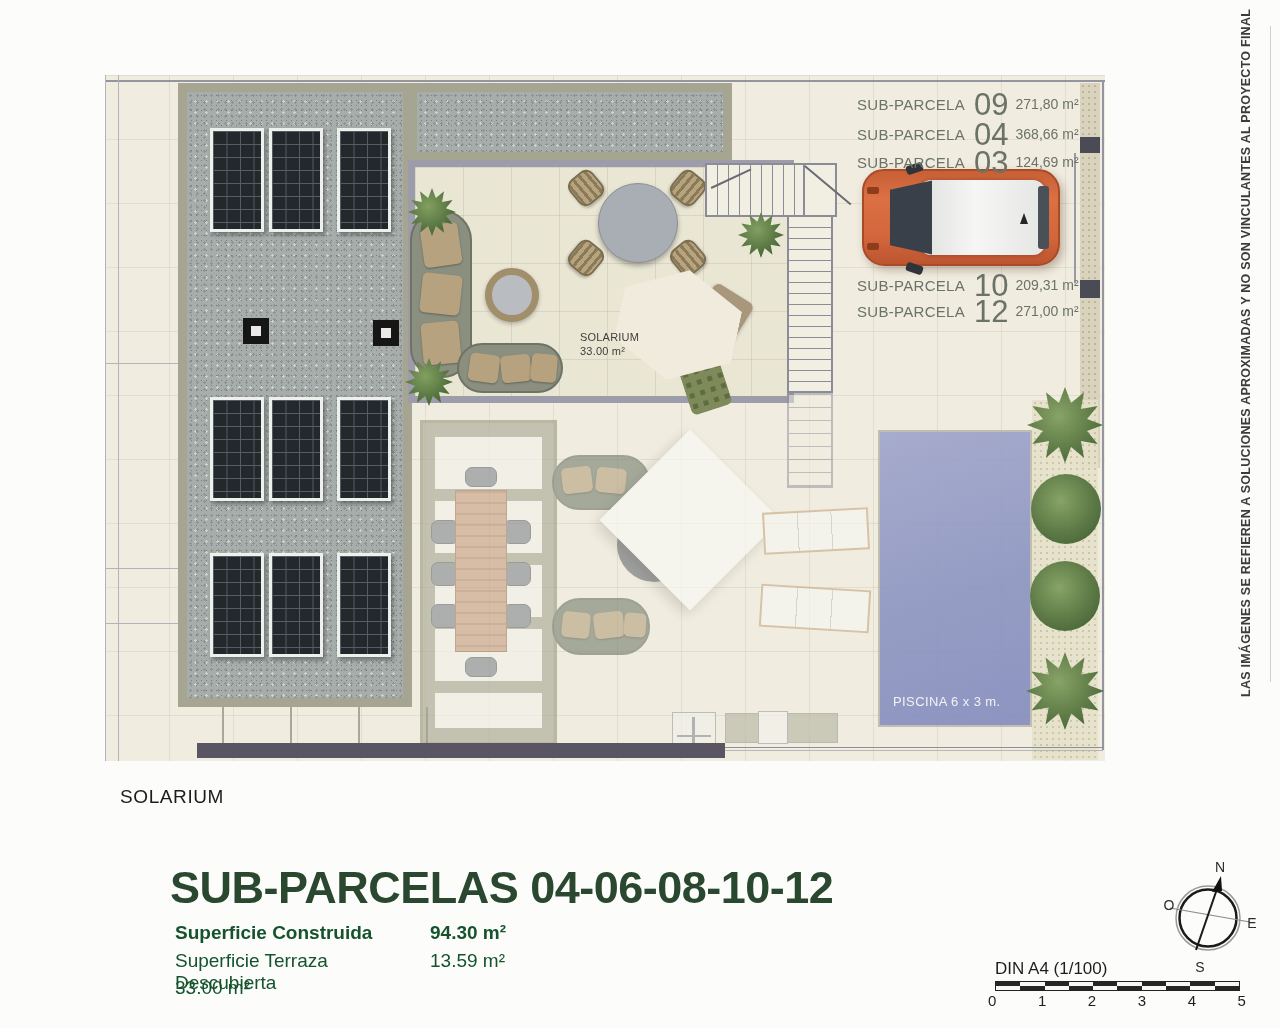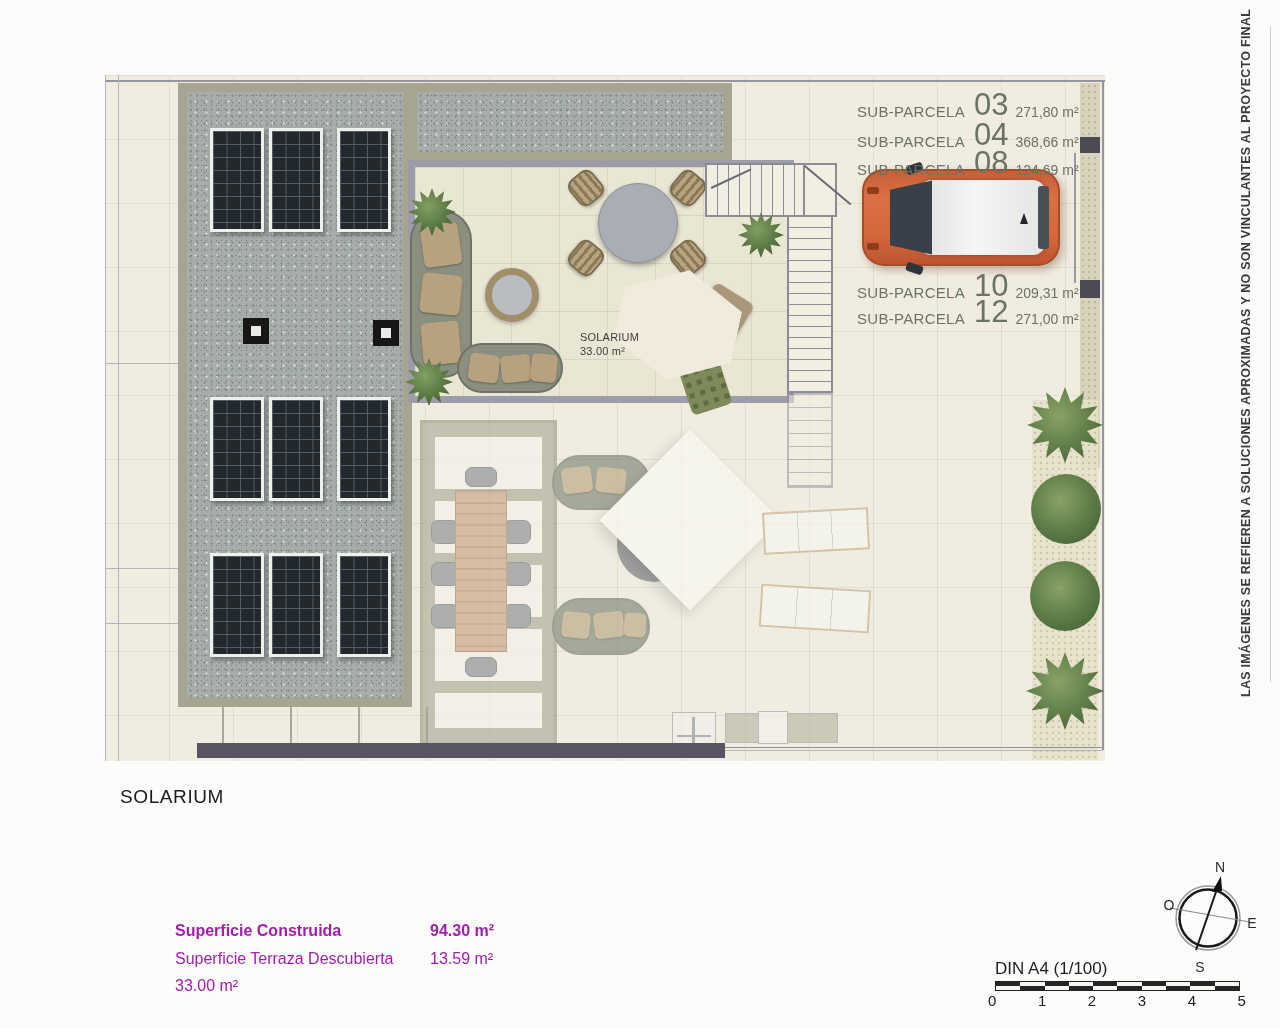--- a/index.html
+++ b/index.html
@@ -73,7 +73,7 @@
   #car .slit{position:absolute;left:3px;width:12px;height:7px;background:#8f3c1d;border-radius:2px;}
 
   
-  .sp-row{position:absolute;left:752px;width:300px;height:32px;display:flex;align-items:flex-end;
+  .sp-row{position:absolute;left:752px;width:300px;height:32px;display:flex;align-items:center;
           color:#6b7268;white-space:nowrap;}
   .sp-prefix{font-size:15px;letter-spacing:.3px;}
   .sp-num{font-size:31px;margin:0 7px 0 9px;line-height:1;}

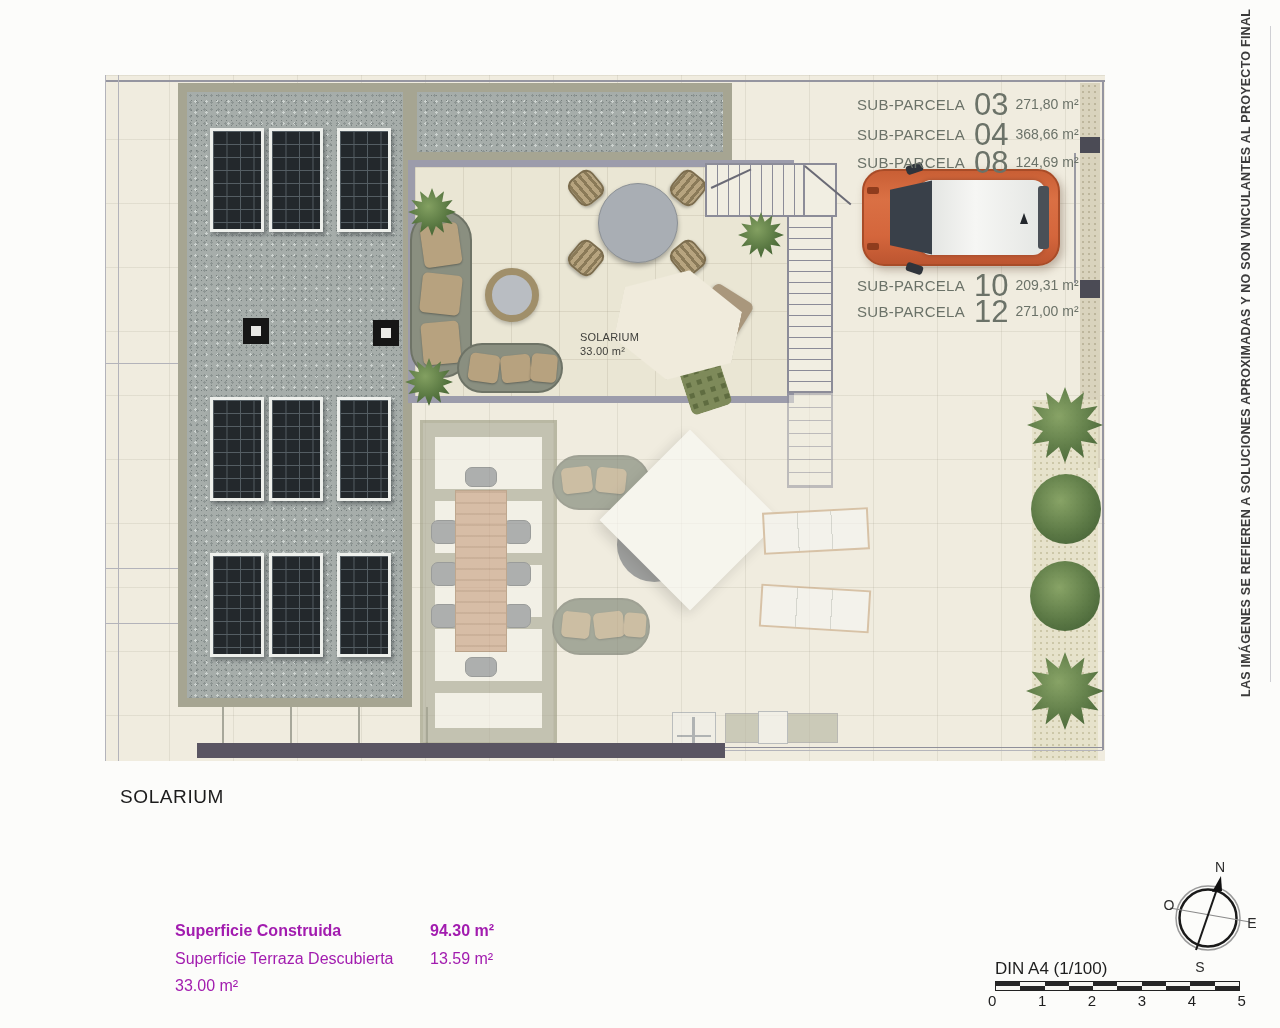--- a/index.html
+++ b/index.html
@@ -223,7 +223,7 @@
 
     <div class="sp-row" style="top:13px;">
       <span class="sp-prefix">SUB-PARCELA</span>
-      <span class="sp-num">03</span>
+      <span class="sp-num">09</span>
       <span class="sp-area">271,80 m²</span>
     </div>
     <div class="sp-row" style="top:43px;">

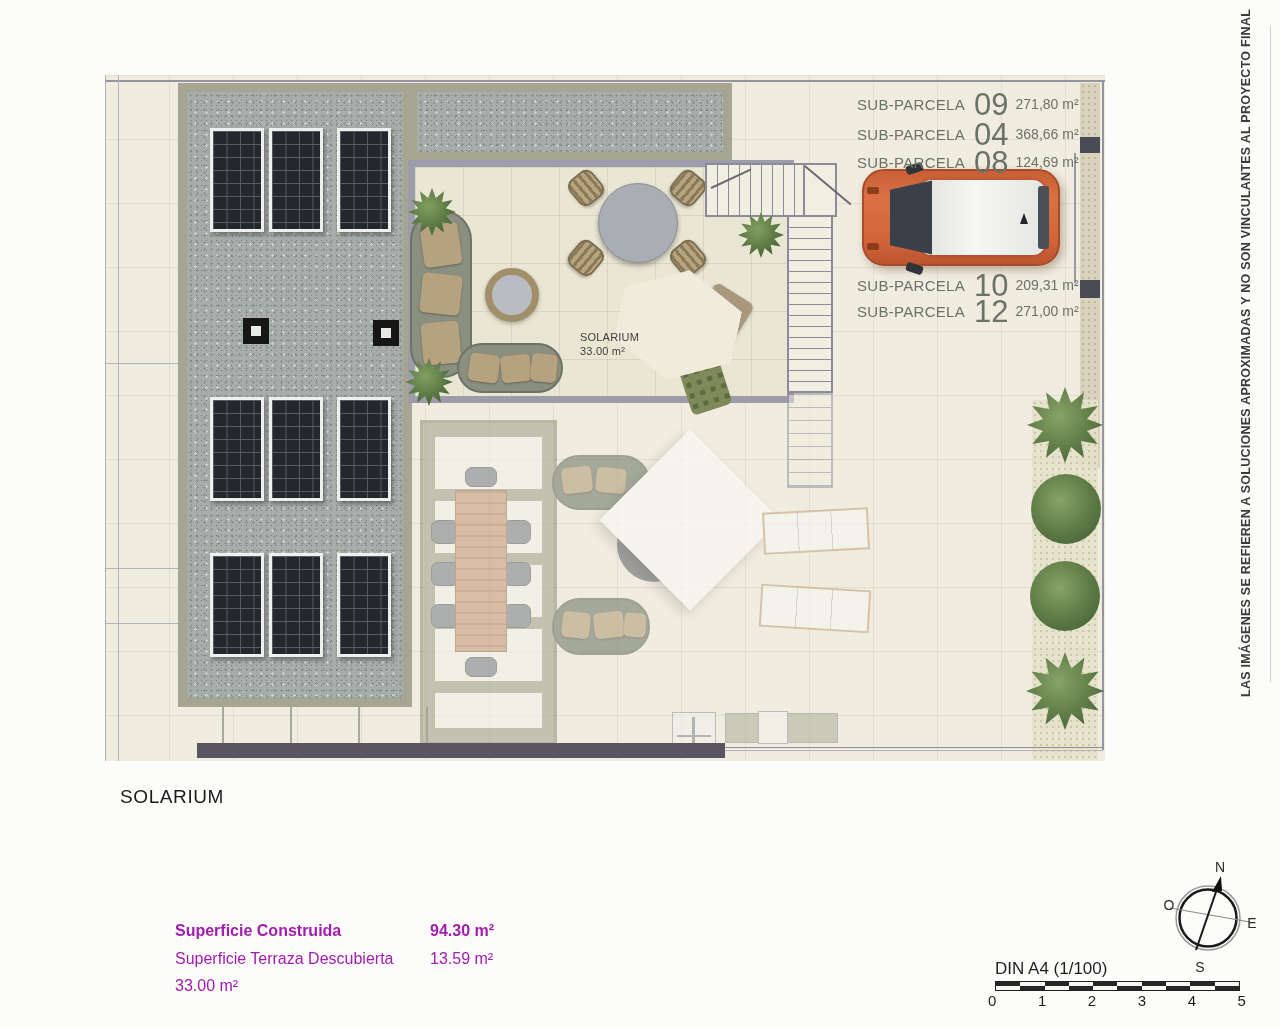--- a/index.html
+++ b/index.html
@@ -233,7 +233,7 @@
     </div>
     <div class="sp-row" style="top:71px;">
       <span class="sp-prefix">SUB-PARCELA</span>
-      <span class="sp-num">08</span>
+      <span class="sp-num">03</span>
       <span class="sp-area">124,69 m²</span>
     </div>
     <div class="sp-row" style="top:194px;">

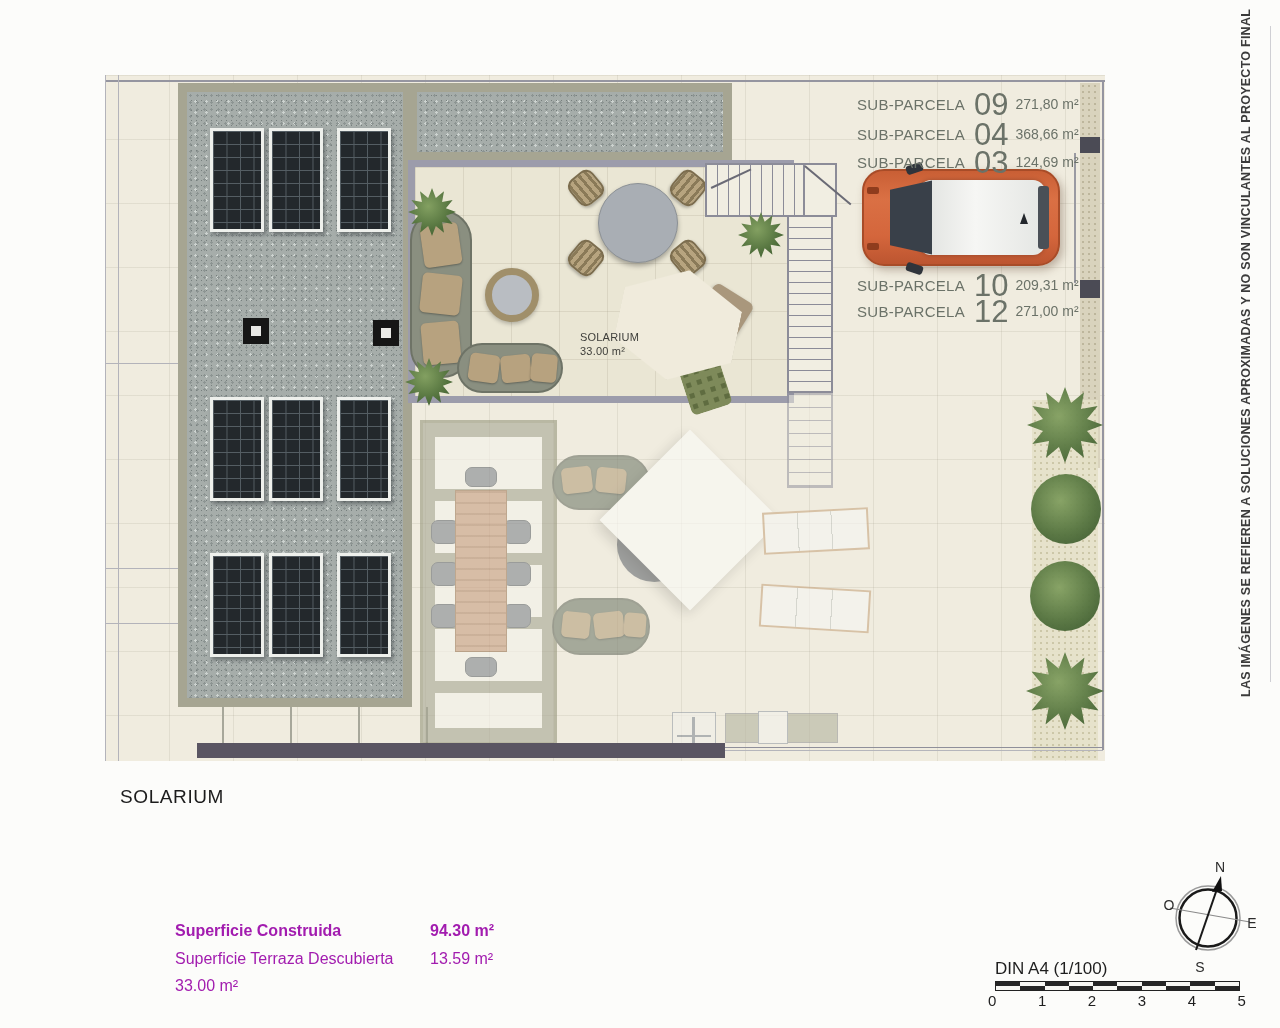--- a/index.html
+++ b/index.html
@@ -283,6 +283,9 @@
       <div class="abs" style="left:653px;top:636px;width:30px;height:33px;background:#f3f1ea;border:1px solid #9aa0a8;box-sizing:border-box;"></div>
     </div>
 
+    <div id="pool" class="abs" style="opacity:.85;">
+      <div class="pool-label">PISCINA 6 x 3 m.</div>
+    </div>
     <div id="garden" class="abs" style="opacity:.9;"></div>
     <div class="bush" style="left:922px;top:312px;width:76px;height:76px;opacity:.95;"></div>
     <div class="bush round" style="left:926px;top:399px;width:70px;height:70px;border-radius:50%;opacity:.95;"></div>

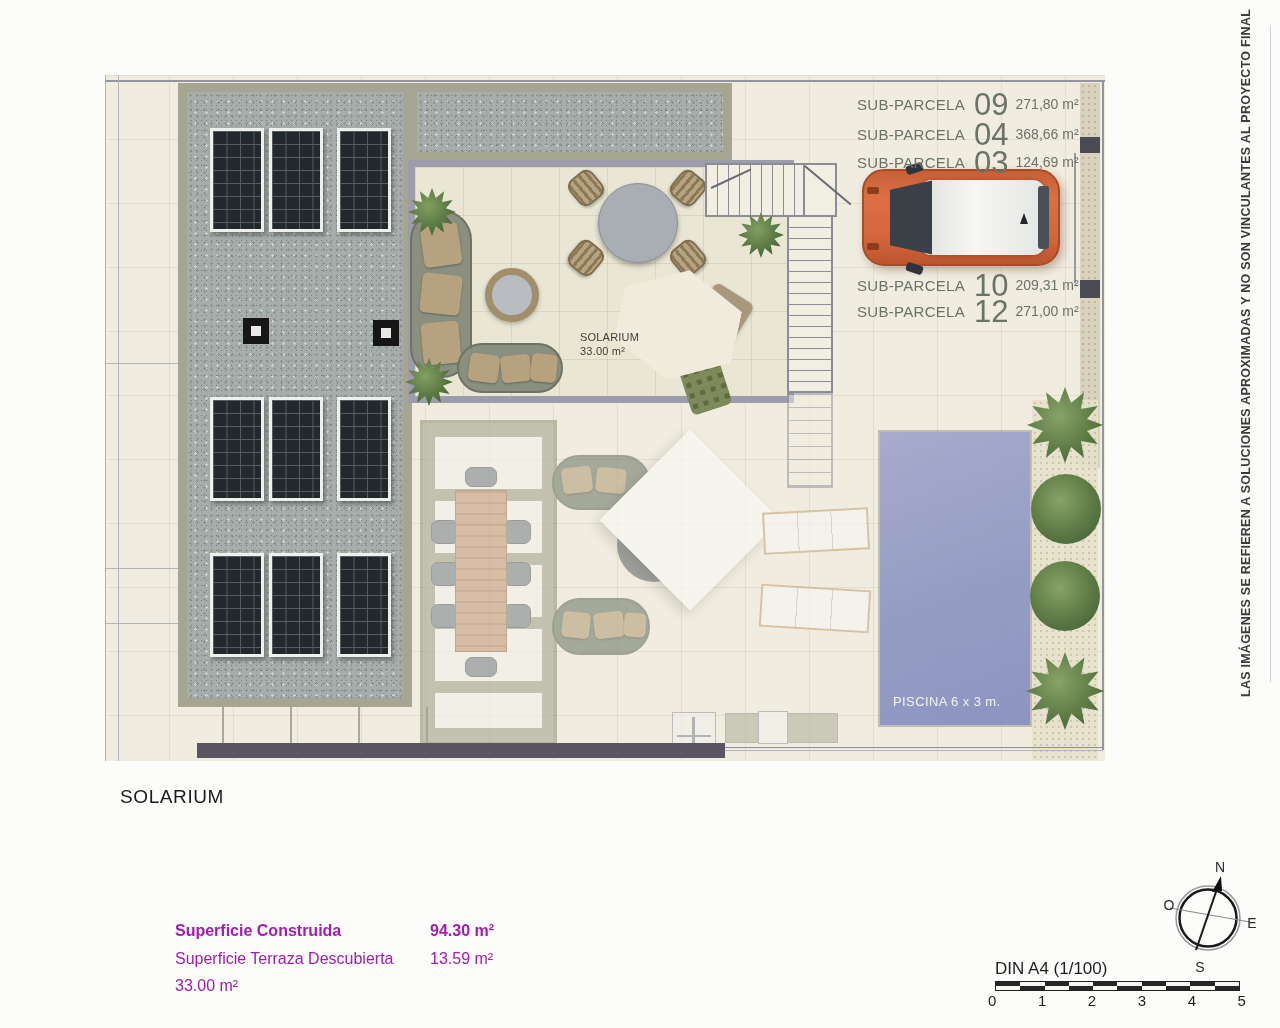--- a/index.html
+++ b/index.html
@@ -297,6 +297,7 @@
   </div>
 
   <div id="floor-label" class="abs">SOLARIUM</div>
+  <div id="title" class="abs">SUB-PARCELAS 04-06-08-10-12</div>
 
   <div class="srow bold" style="top:922px;">
     <span class="lab">Superficie Construida</span>

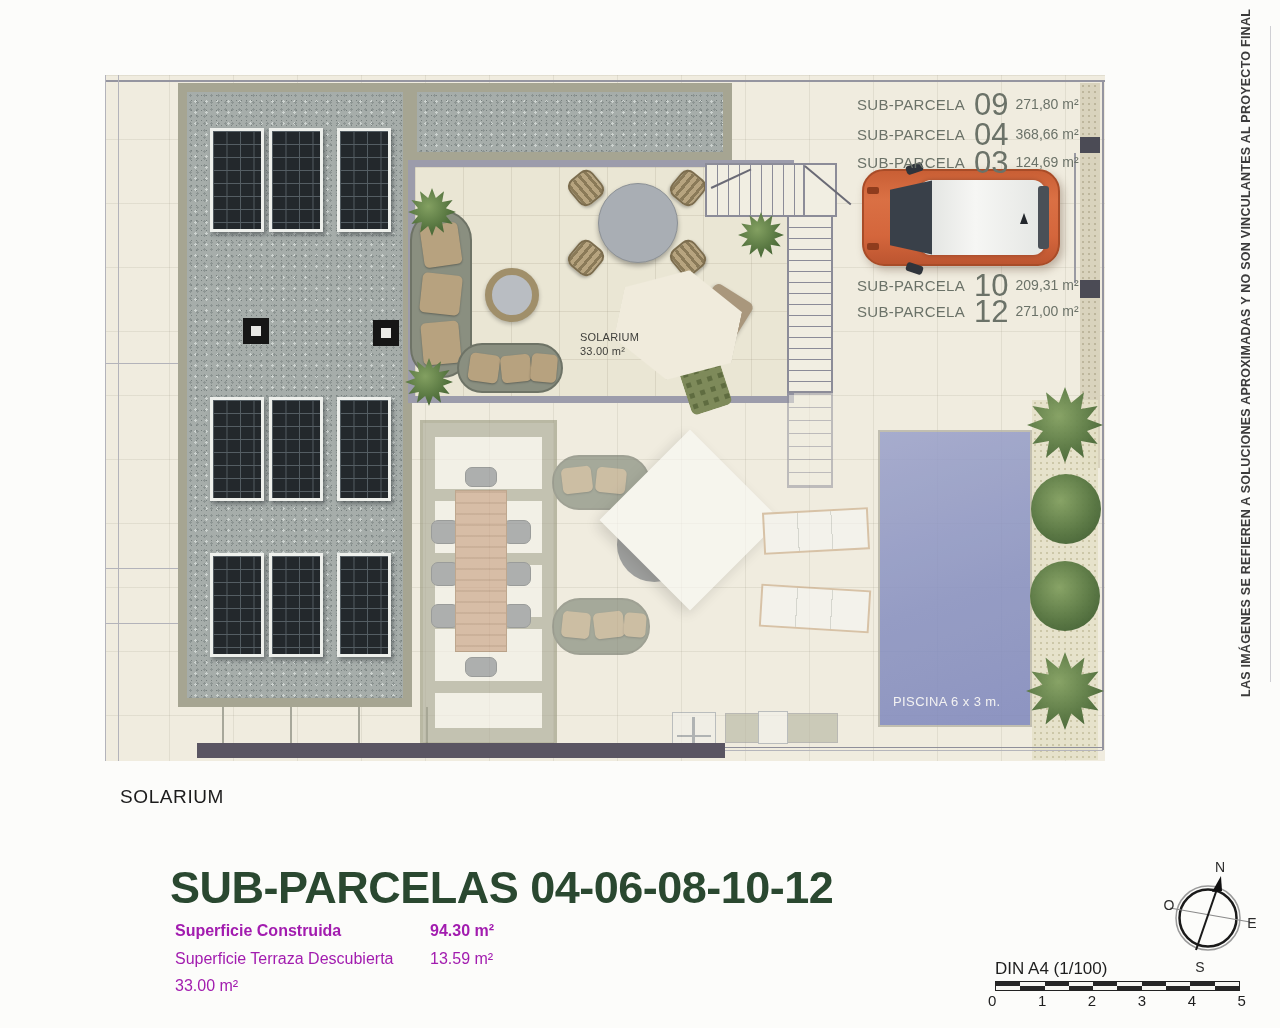--- a/index.html
+++ b/index.html
@@ -103,7 +103,7 @@
   
   #floor-label{left:120px;top:786px;font-size:19px;letter-spacing:.6px;color:#1c1c1c;}
   #title{left:170px;top:862px;font-size:45px;font-weight:bold;letter-spacing:-.5px;color:#2a4830;}
-  .srow{position:absolute;left:175px;width:480px;font-size:16px;color:#a21caf;display:flex;}
+  .srow{position:absolute;left:175px;width:480px;font-size:19px;color:#14532d;display:flex;}
   .srow .lab{width:255px;}
   .srow.bold{font-weight:bold;}
 

